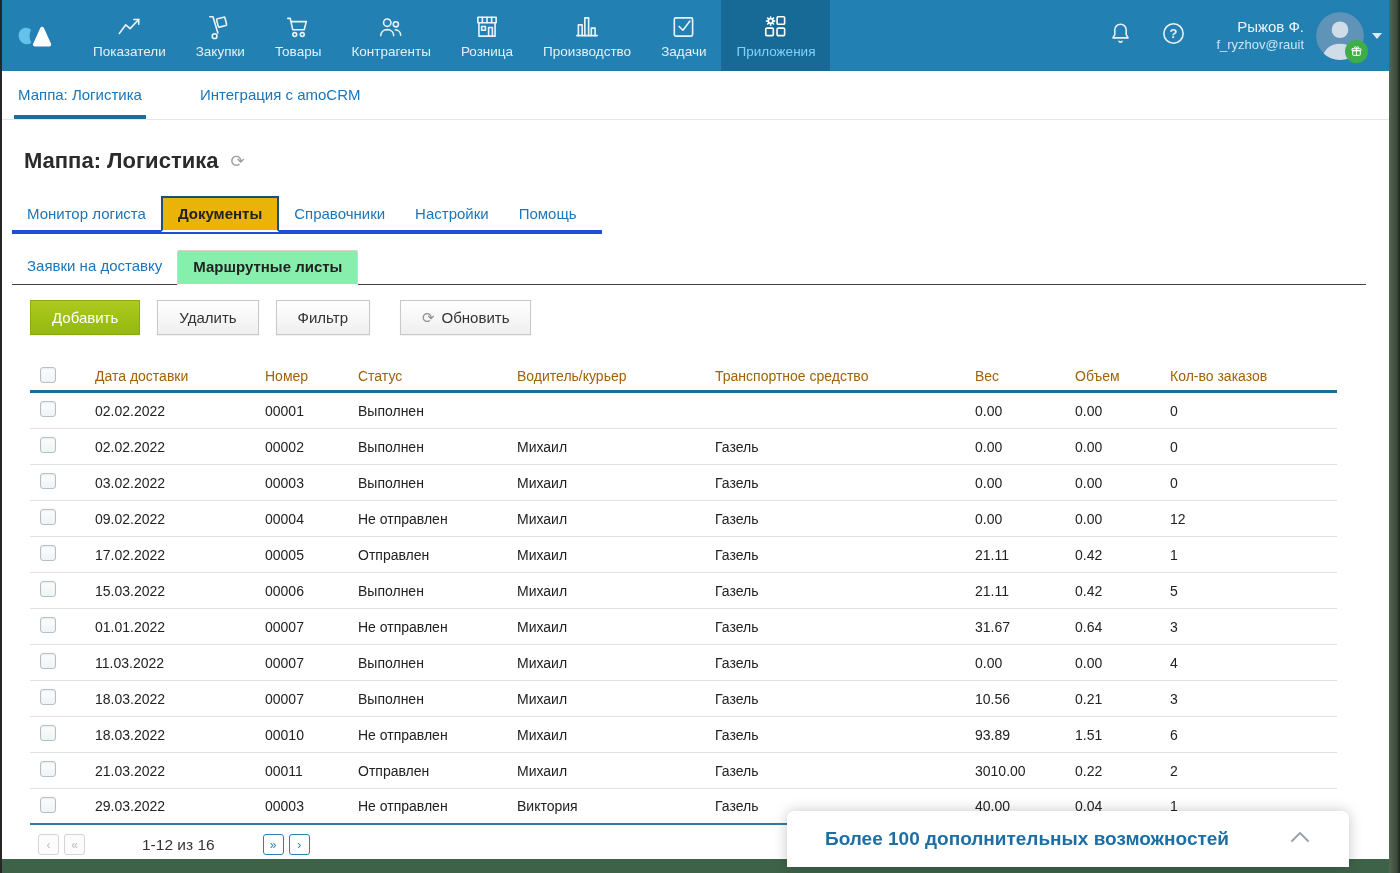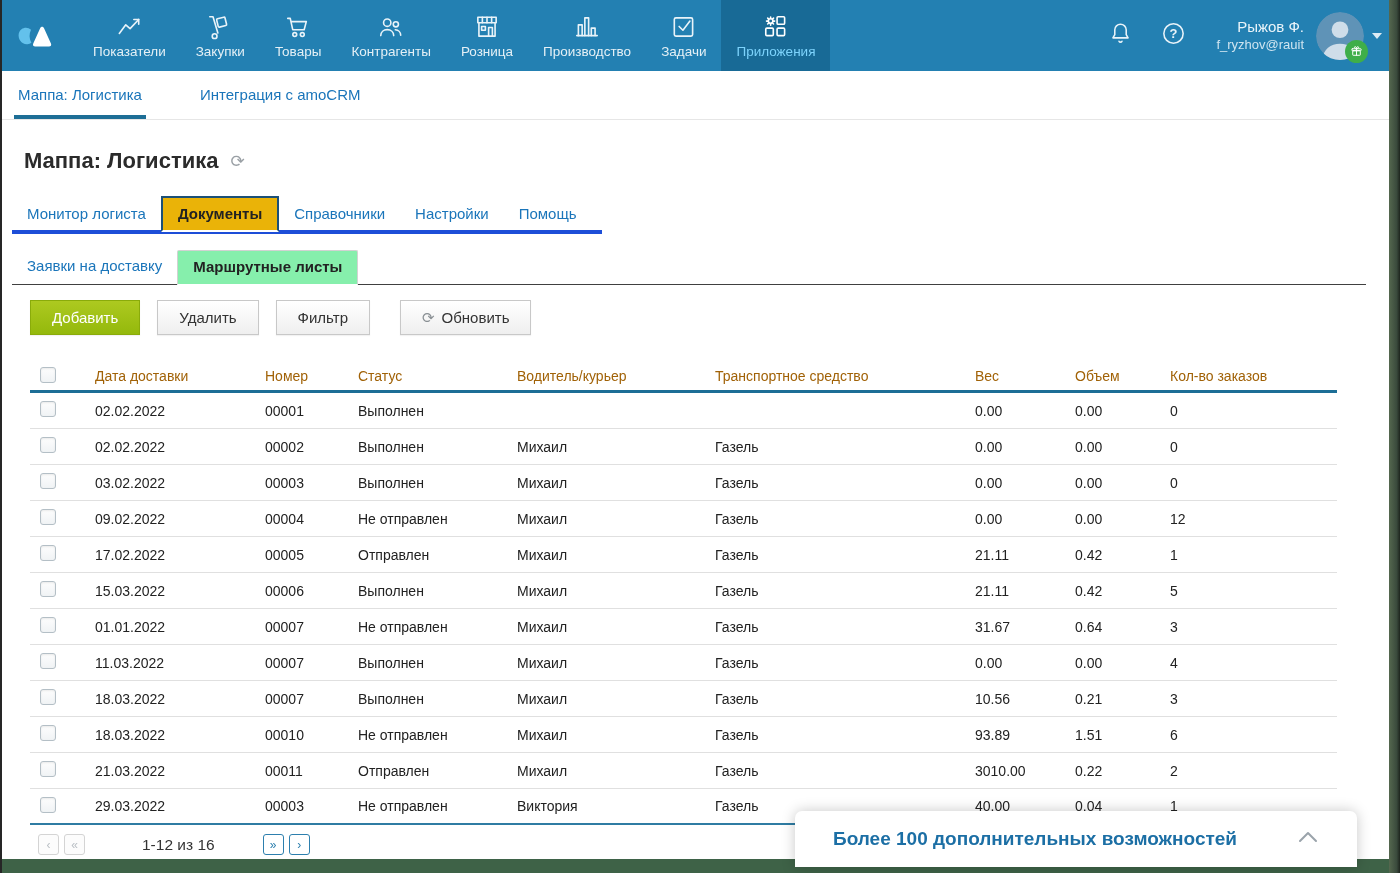--- a/index.html
+++ b/index.html
@@ -92,7 +92,7 @@
   .pager-label { font-size:15.5px; color:#333; margin:0 48px 0 52px; }
 
   
-  .banner { position:absolute; right:43px; bottom:6px; width:562px; height:56px; background:#fff;
+  .banner { position:absolute; right:51px; bottom:6px; width:562px; height:56px; background:#fff;
     border-radius:7px 7px 0 0; box-shadow:0 0 14px rgba(0,0,0,.22); z-index:50;
     display:flex; align-items:center; justify-content:space-between; padding:0 38px; cursor:pointer; }
   .banner-text { color:#1c6fa5; font-size:19px; font-weight:bold; }

